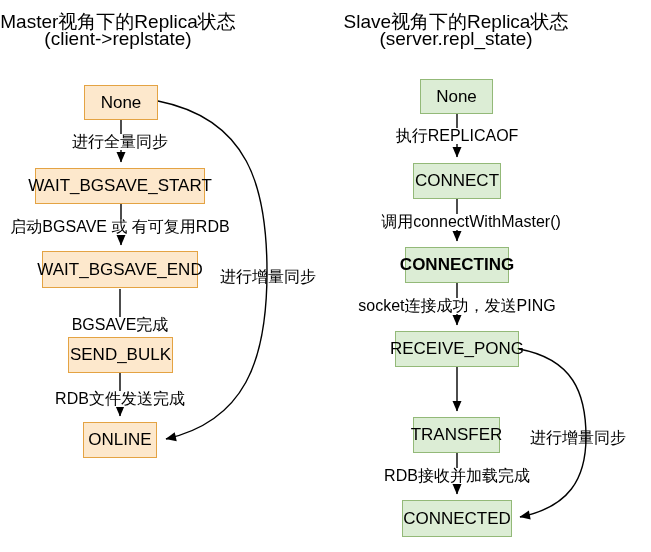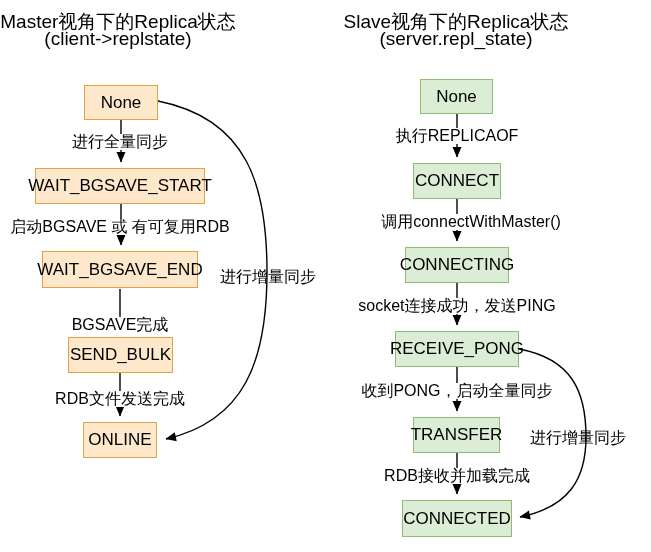--- a/index.html
+++ b/index.html
@@ -71,7 +71,7 @@
 
   <div class="state" style="left: 420px; top: 79px; width: 73px; height: 35px; background: rgb(220, 237, 213); border-color: rgb(147, 185, 120);">None</div>
   <div class="state" style="left: 413px; top: 163px; width: 88px; height: 36px; background: rgb(220, 237, 213); border-color: rgb(147, 185, 120);">CONNECT</div>
-  <div class="state" style="left: 405px; top: 247px; width: 104px; height: 36px; background: rgb(220, 237, 213); border-color: rgb(147, 185, 120);">CONNECTING</div>
+  <div class="state" style="left: 405px; top: 247px; width: 104px; height: 36px; background: rgb(220, 237, 213); border-color: rgb(147, 185, 120); font-weight: bold;">CONNECTING</div>
   <div class="state" style="left: 395px; top: 331px; width: 124px; height: 36px; background: rgb(220, 237, 213); border-color: rgb(147, 185, 120);">RECEIVE_PONG</div>
   <div class="state" style="left: 413px; top: 417px; width: 87px; height: 36px; background: rgb(220, 237, 213); border-color: rgb(147, 185, 120);">TRANSFER</div>
   <div class="state" style="left: 402px; top: 500px; width: 110px; height: 37px; background: rgb(220, 237, 213); border-color: rgb(147, 185, 120);">CONNECTED</div>

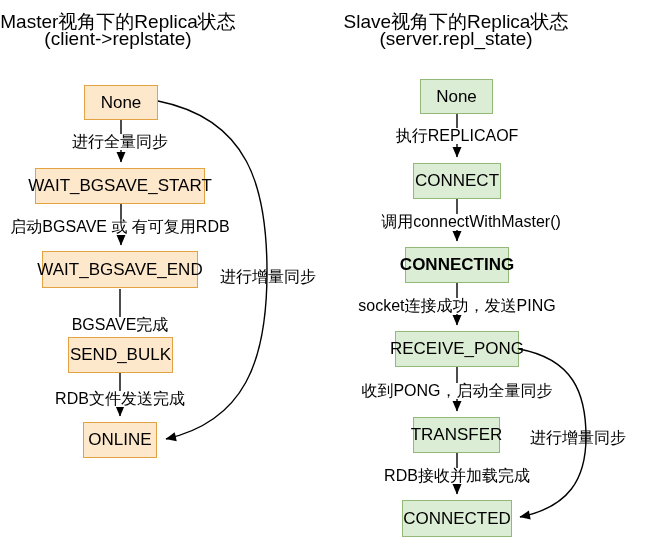--- a/index.html
+++ b/index.html
@@ -79,7 +79,6 @@
   <div class="elabel" style="left:457px; top:136px;">执行REPLICAOF</div>
   <div class="elabel" style="left:471px; top:222px;">调用connectWithMaster()</div>
   <div class="elabel" style="left:457px; top:306px;">socket连接成功，发送PING</div>
-  <div class="elabel" style="left:457px; top:391px;">收到PONG，启动全量同步</div>
   <div class="elabel" style="left:457px; top:476px;">RDB接收并加载完成</div>
   <div class="elabel loop" style="left:578px; top:438px;">进行增量同步</div>
 

